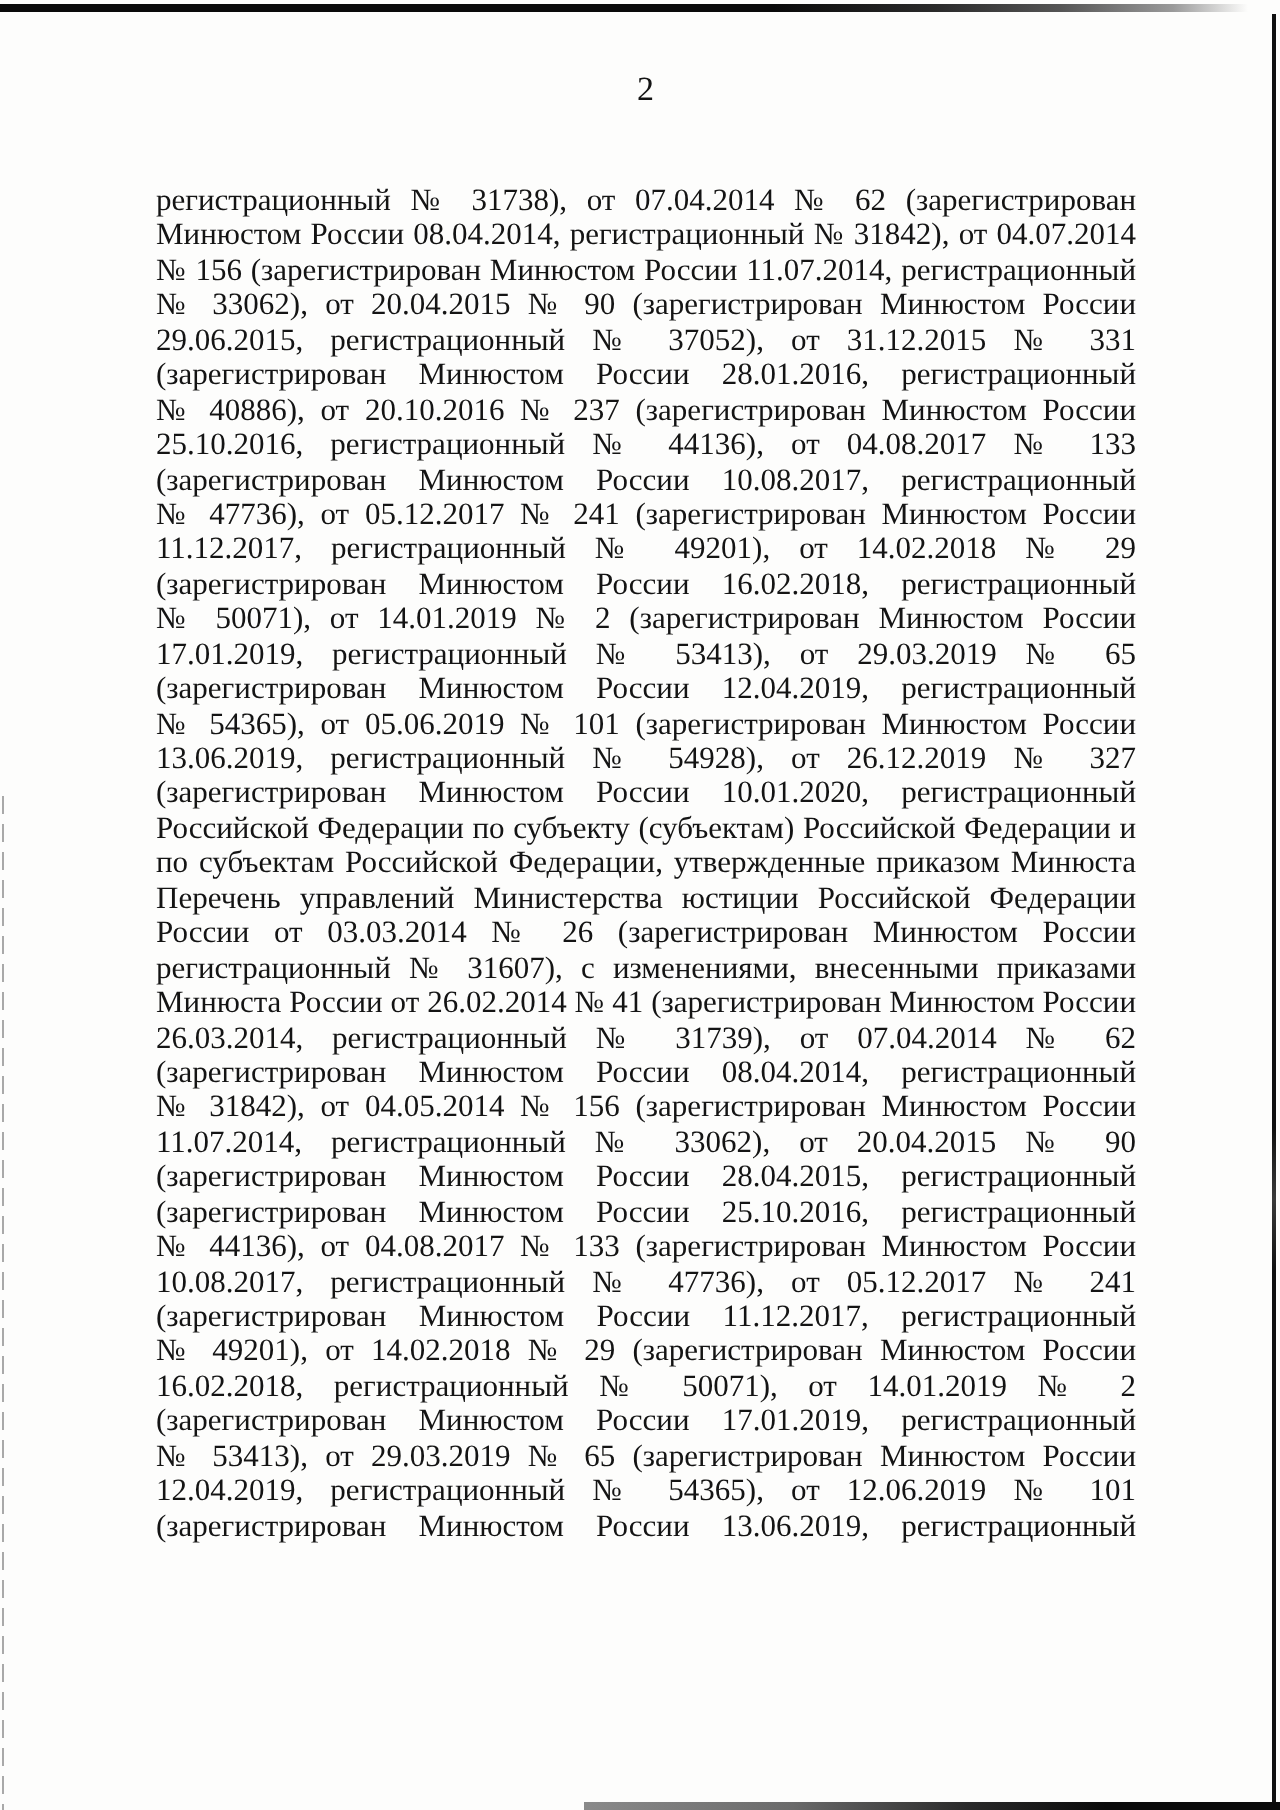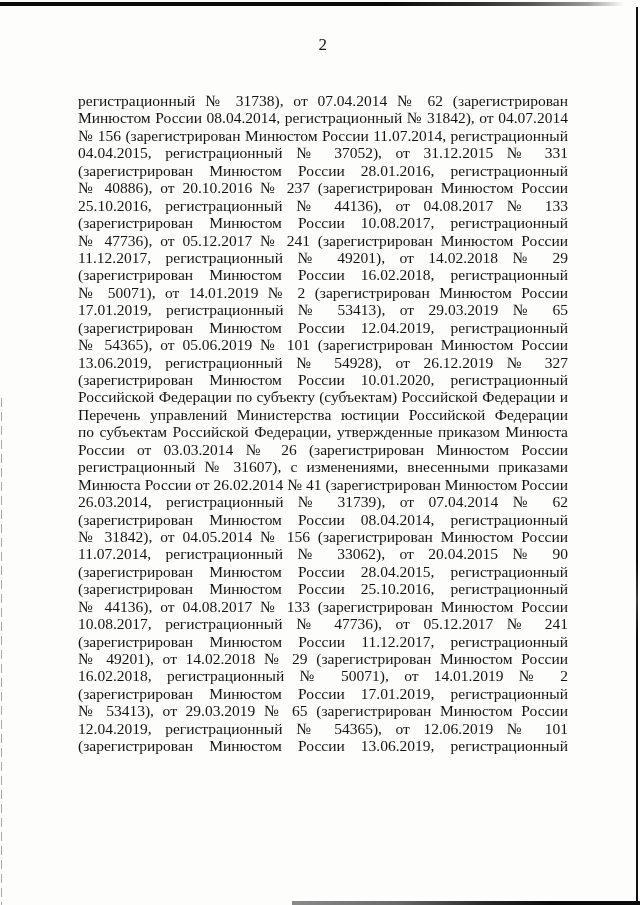--- a/index.html
+++ b/index.html
@@ -94,6 +94,7 @@
       <div class="text-line">регистрационный № 31738), от 07.04.2014 № 62 (зарегистрирован</div>
       <div class="text-line">Минюстом России 08.04.2014, регистрационный № 31842), от 04.07.2014</div>
       <div class="text-line">№ 156 (зарегистрирован Минюстом России 11.07.2014, регистрационный</div>
+      <div class="text-line">№ 33062), от 20.04.2015 № 90 (зарегистрирован Минюстом России</div>
       <div class="text-line">04.04.2015, регистрационный № 37052), от 31.12.2015 № 331</div>
       <div class="text-line">(зарегистрирован Минюстом России 28.01.2016, регистрационный</div>
       <div class="text-line">№ 40886), от 20.10.2016 № 237 (зарегистрирован Минюстом России</div>

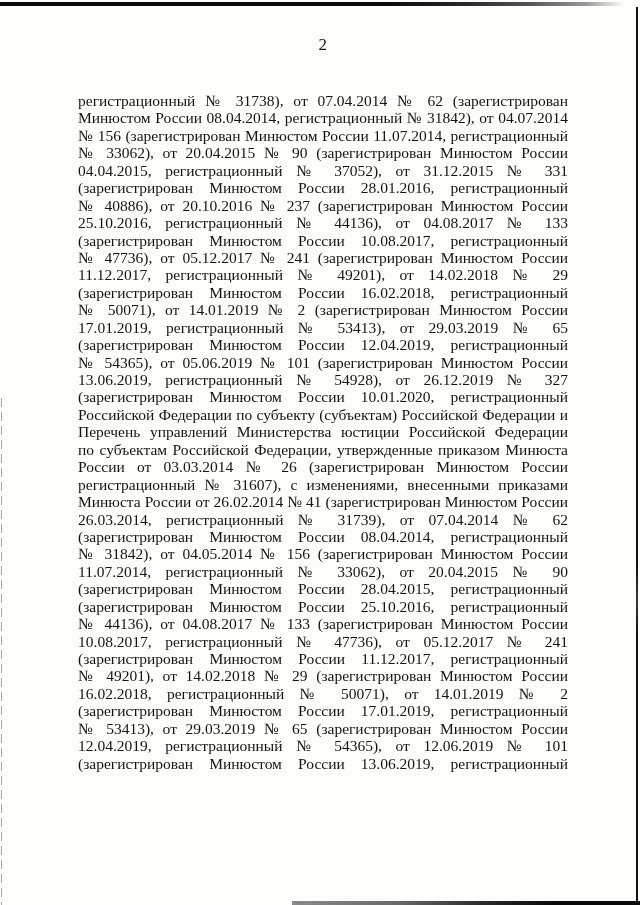--- a/index.html
+++ b/index.html
@@ -95,7 +95,7 @@
       <div class="text-line">Минюстом России 08.04.2014, регистрационный № 31842), от 04.07.2014</div>
       <div class="text-line">№ 156 (зарегистрирован Минюстом России 11.07.2014, регистрационный</div>
       <div class="text-line">№ 33062), от 20.04.2015 № 90 (зарегистрирован Минюстом России</div>
-      <div class="text-line">04.04.2015, регистрационный № 37052), от 31.12.2015 № 331</div>
+      <div class="text-line">29.06.2015, регистрационный № 37052), от 31.12.2015 № 331</div>
       <div class="text-line">(зарегистрирован Минюстом России 28.01.2016, регистрационный</div>
       <div class="text-line">№ 40886), от 20.10.2016 № 237 (зарегистрирован Минюстом России</div>
       <div class="text-line">25.10.2016, регистрационный № 44136), от 04.08.2017 № 133</div>

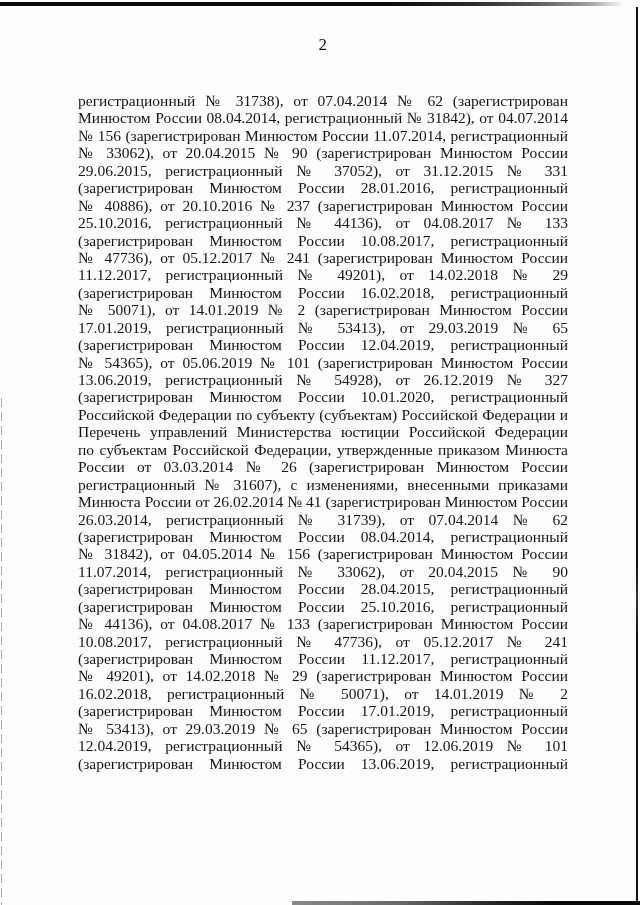--- a/index.html
+++ b/index.html
@@ -110,8 +110,8 @@
       <div class="text-line">13.06.2019, регистрационный № 54928), от 26.12.2019 № 327</div>
       <div class="text-line">(зарегистрирован Минюстом России 10.01.2020, регистрационный</div>
       <div class="text-line">Российской Федерации по субъекту (субъектам) Российской Федерации и</div>
+      <div class="text-line">по субъектам Российской Федерации, утвержденные приказом Минюста</div>
       <div class="text-line">Перечень управлений Министерства юстиции Российской Федерации</div>
-      <div class="text-line">по субъектам Российской Федерации, утвержденные приказом Минюста</div>
       <div class="text-line">России от 03.03.2014 № 26 (зарегистрирован Минюстом России 14.03.2014,</div>
       <div class="text-line">регистрационный № 31607), с изменениями, внесенными приказами</div>
       <div class="text-line">Минюста России от 26.02.2014 № 41 (зарегистрирован Минюстом России</div>

